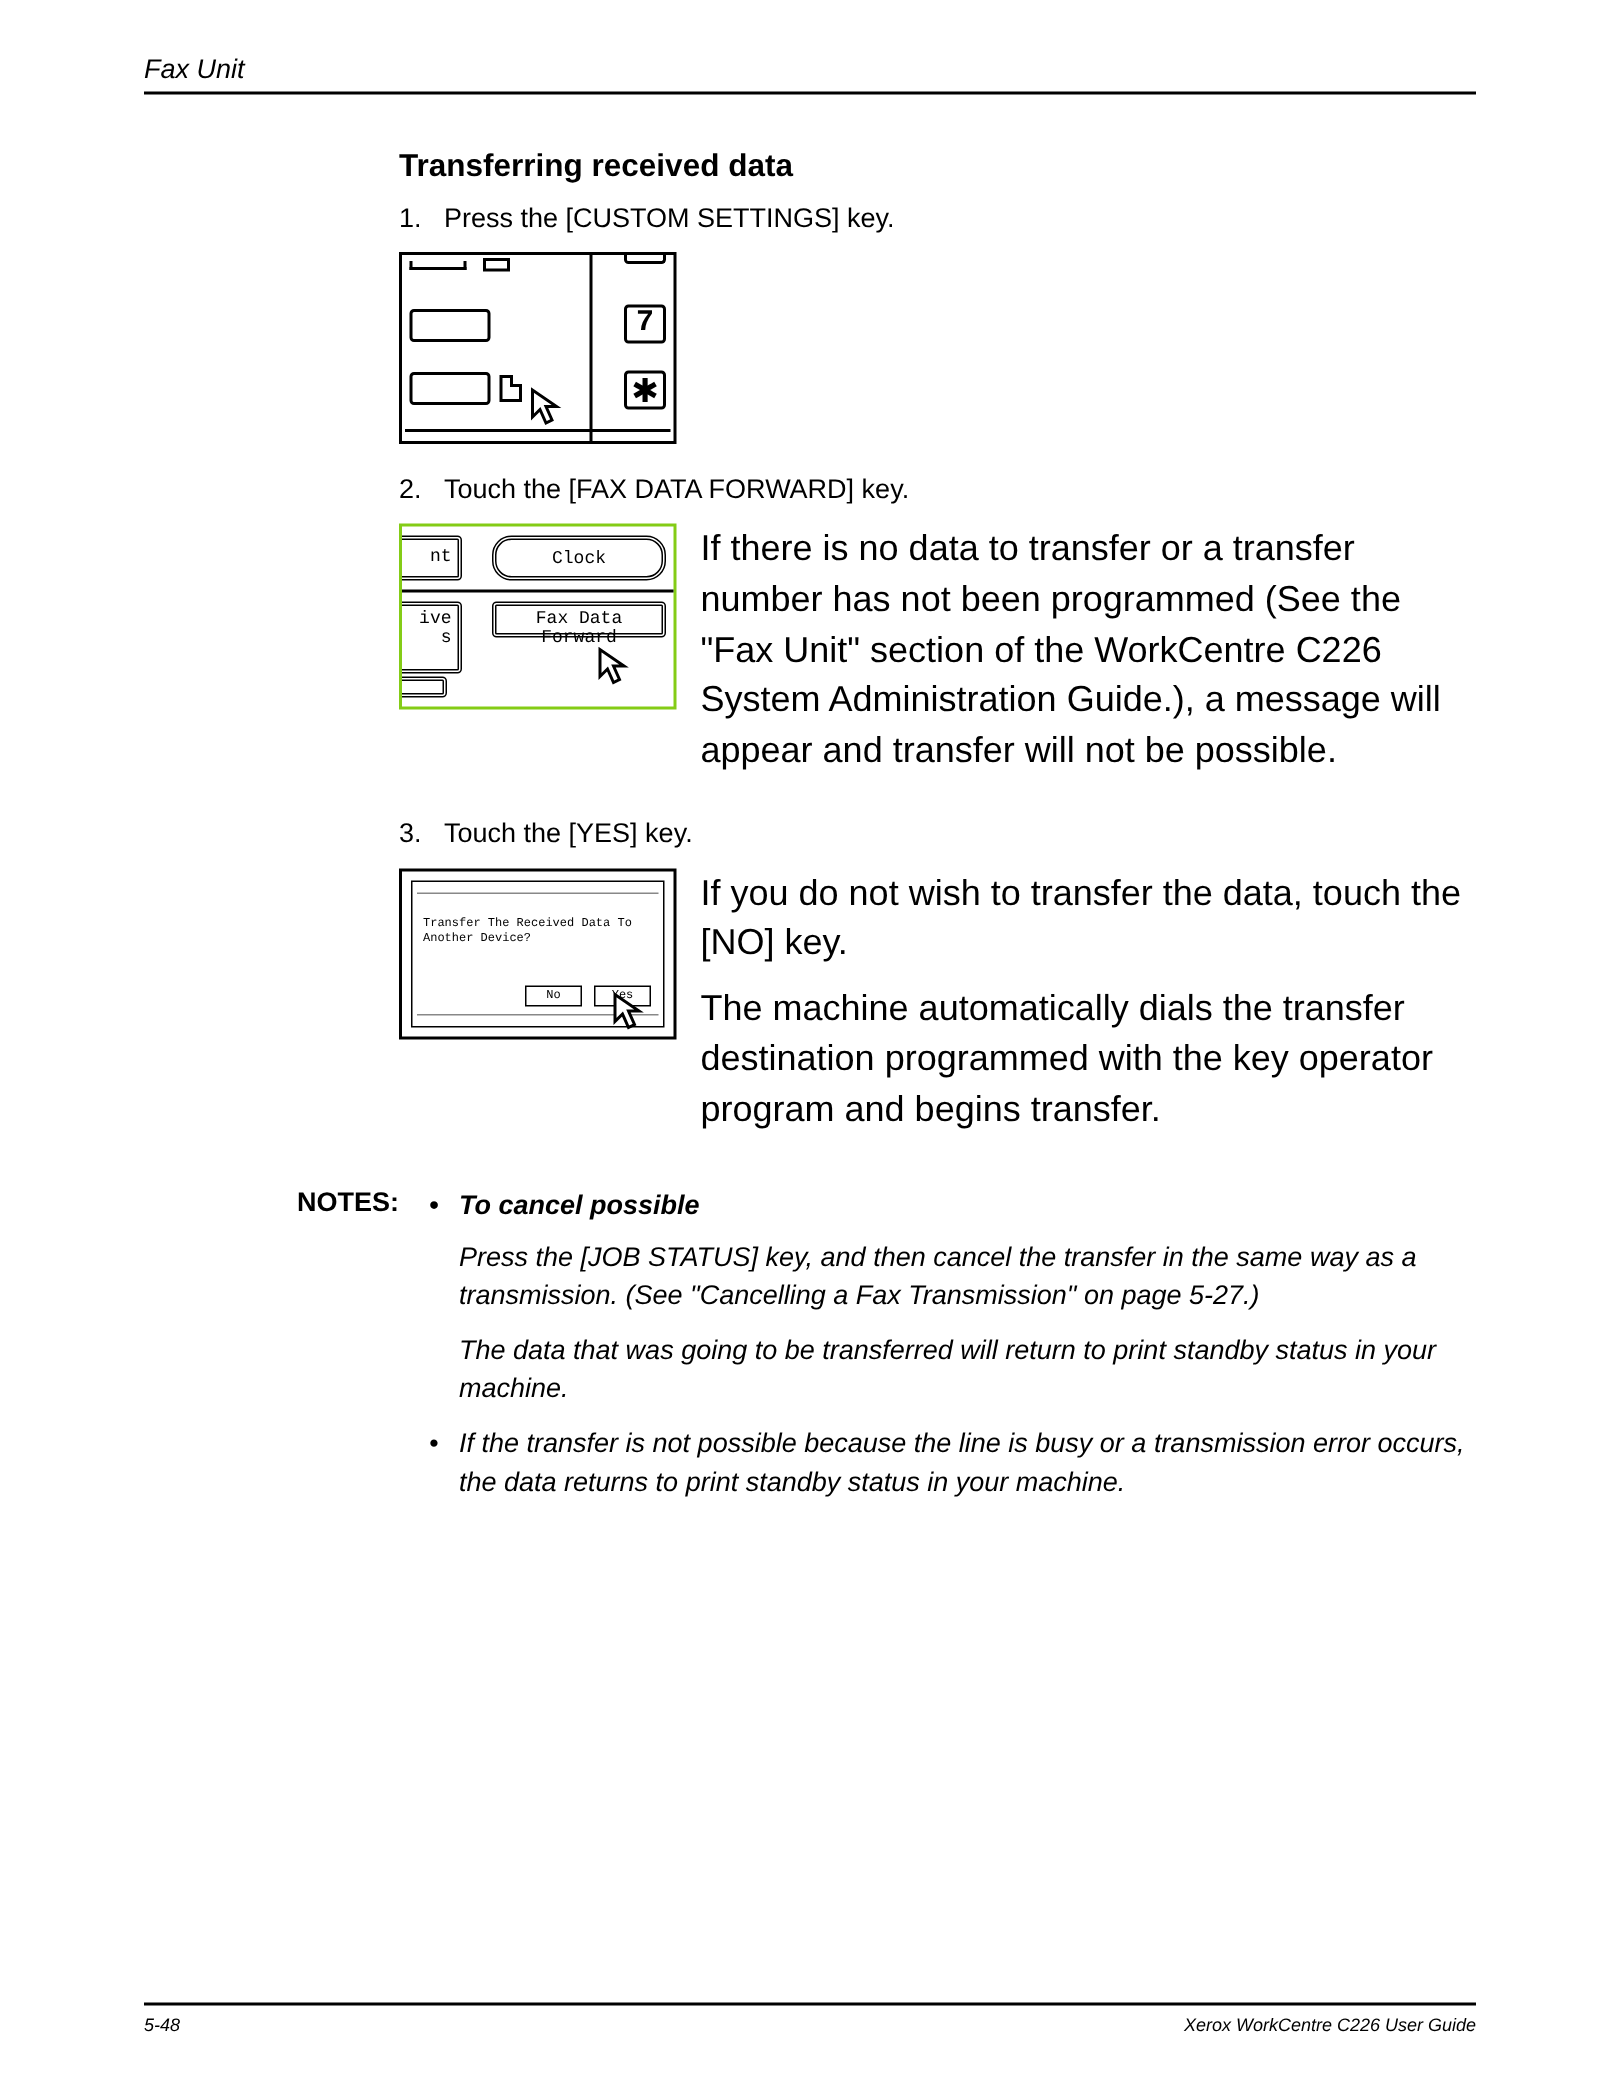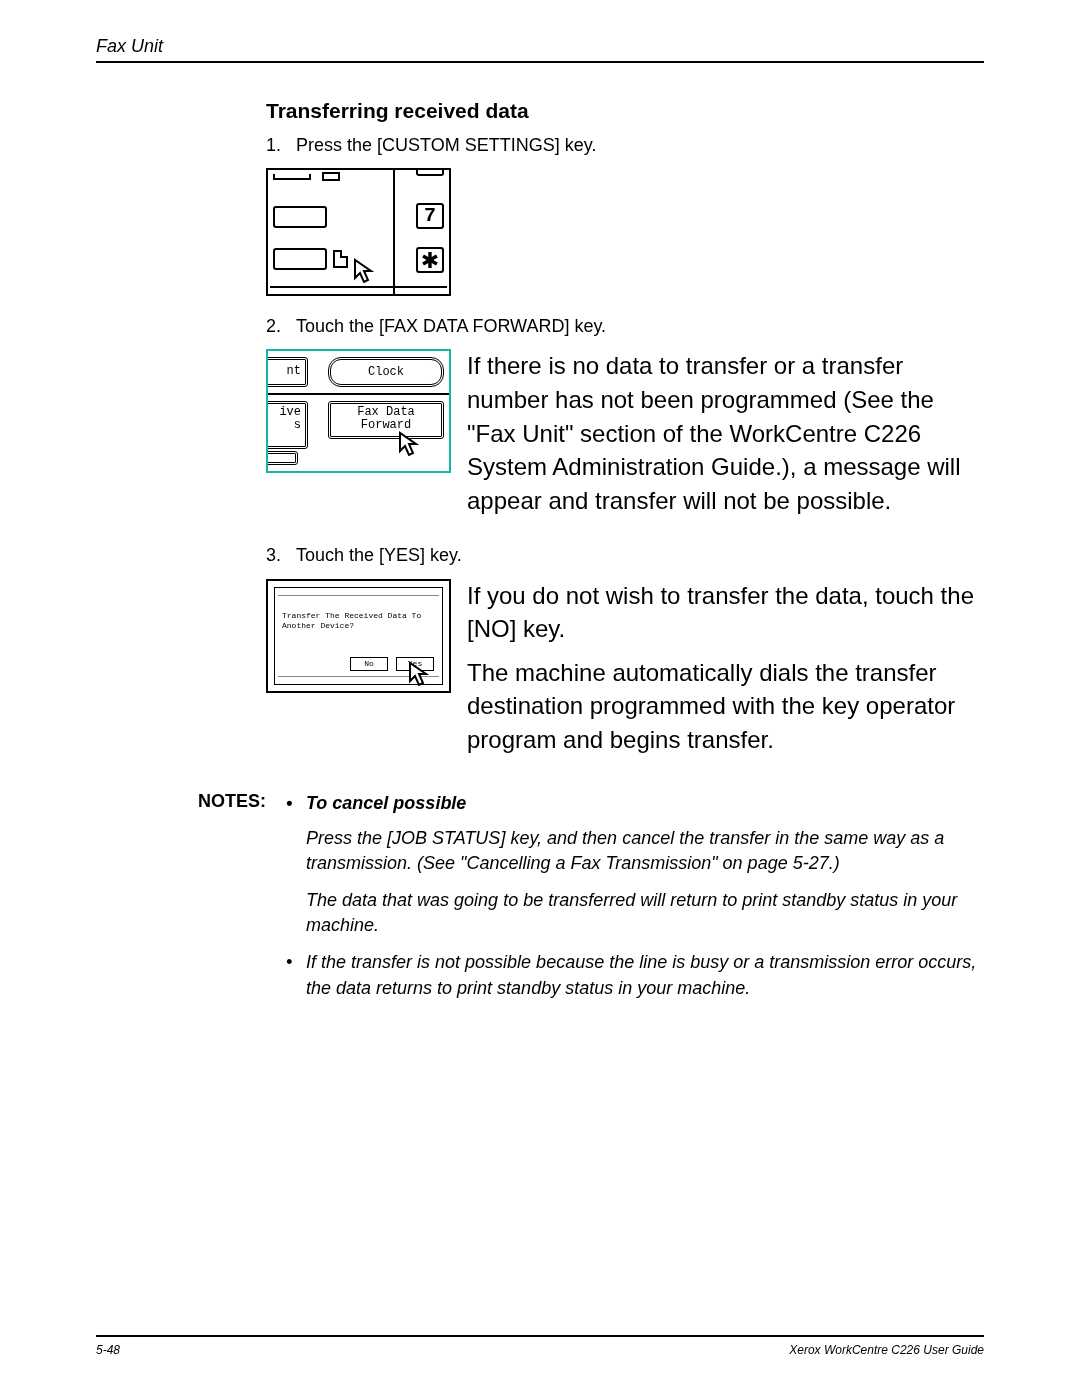--- a/index.html
+++ b/index.html
@@ -69,7 +69,7 @@
     .fig2 {
       width: 185px;
       height: 124px;
-      border: 2px solid #14b8a6;
+      border: 2px solid #84cc16;
       position: relative;
       background:#fff;
       flex-shrink:0;

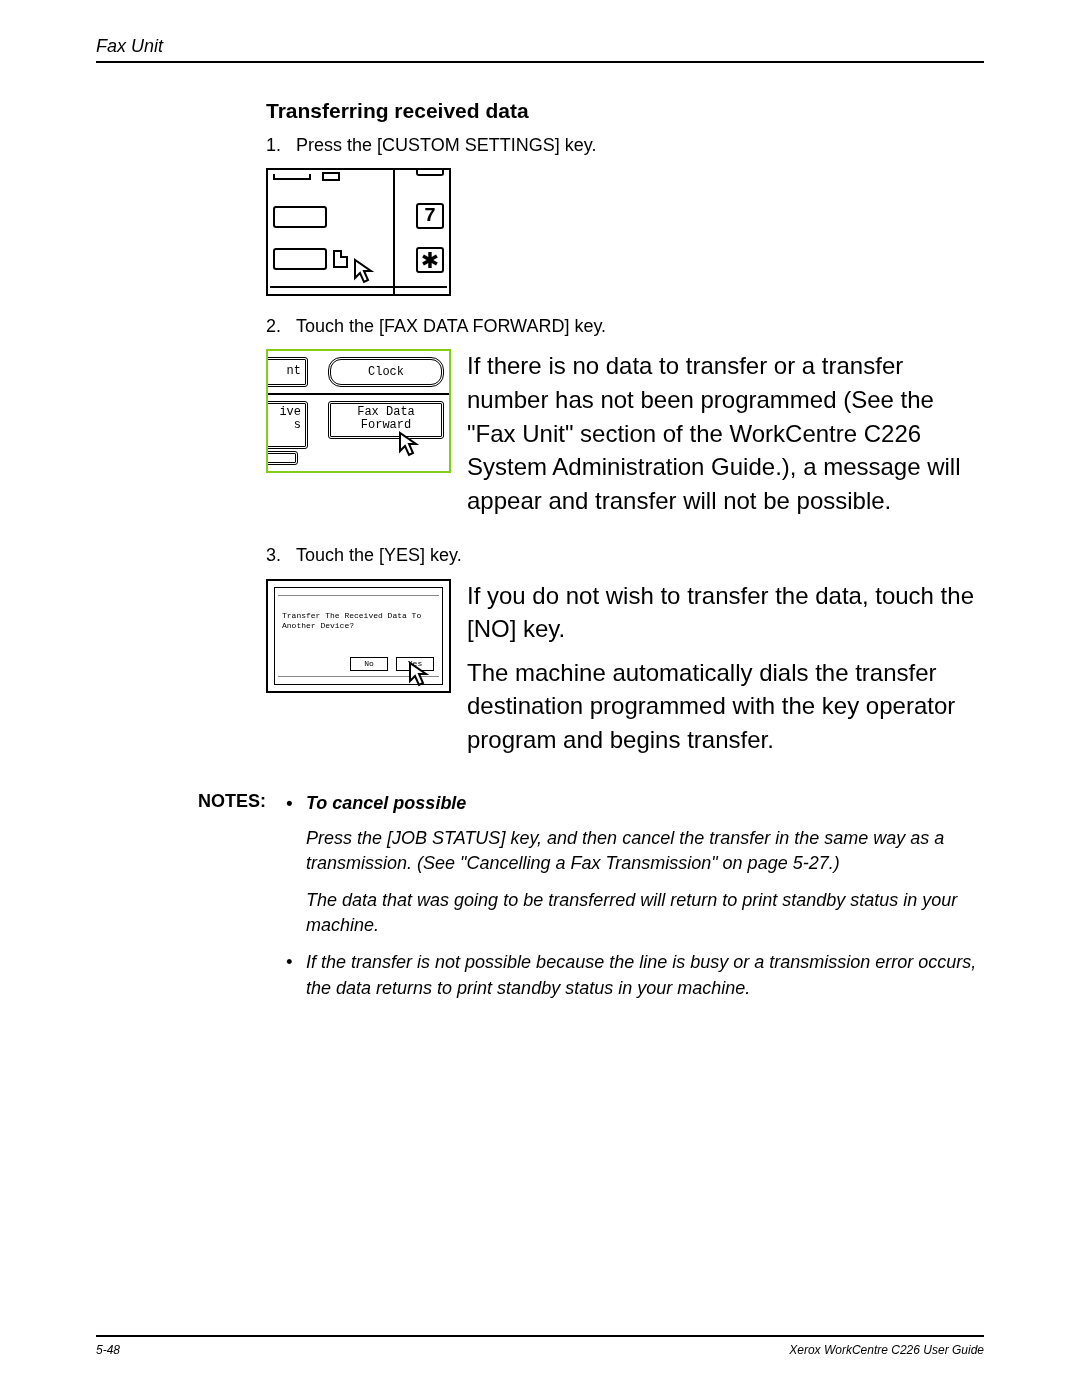--- a/index.html
+++ b/index.html
@@ -78,7 +78,7 @@
     .fig2 .btn-left1{ position:absolute; top:6px; left:-10px; width:50px; height:30px; border:3px double #000; border-radius:3px; font-family:'Courier New',monospace; font-size:12px; text-align:right; padding:4px 4px 0 0;}
     .fig2 .btn-right1{ position:absolute; top:6px; left:60px; width:116px; height:30px; border:3px double #000; border-radius:13px; font-family:'Courier New',monospace; font-size:12px; text-align:center; padding-top:5px;}
     .fig2 .btn-left2{ position:absolute; top:50px; left:-10px; width:50px; height:48px; border:3px double #000; border-radius:3px; font-family:'Courier New',monospace; font-size:12px; text-align:right; padding:2px 4px 0 0; line-height:13px;}
-    .fig2 .btn-right2{ position:absolute; top:50px; left:60px; width:116px; height:38px; border:3px double #000; border-radius:3px; font-family:'Courier New',monospace; font-size:12px; text-align:center; padding-top:2px; line-height:13px;}
+    .fig2 .btn-right2{ position:absolute; top:50px; left:60px; width:116px; height:24px; border:3px double #000; border-radius:3px; font-family:'Courier New',monospace; font-size:12px; text-align:center; padding-top:2px; line-height:13px;}
     .fig2 .btn-bot{ position:absolute; top:100px; left:-10px; width:40px; height:14px; border:3px double #000; border-radius:3px;}
     .fig2 .sep2{ position:absolute; top:42px; left:0; width:182px; height:2px; background:#000;}
     .fig2 .arrow2{ position:absolute; top:80px; left:130px;}

